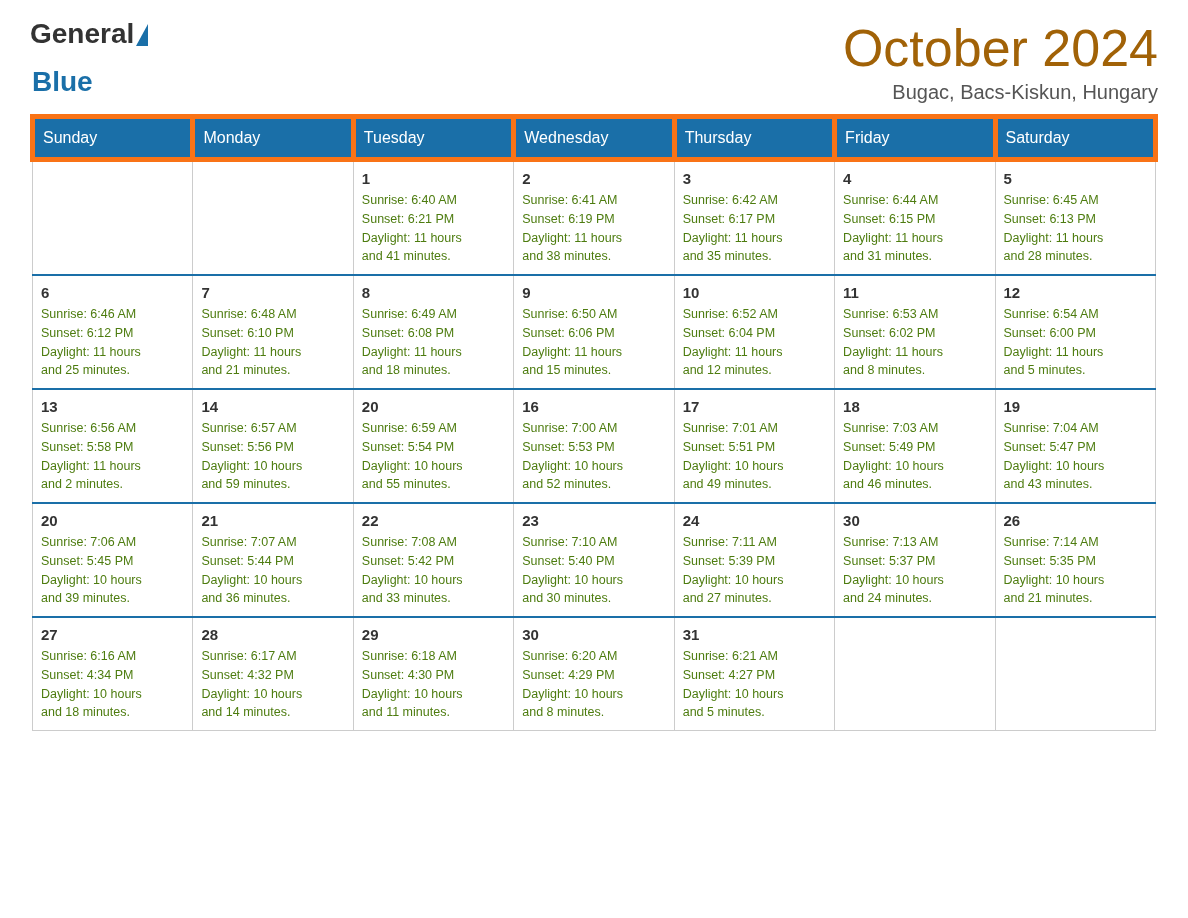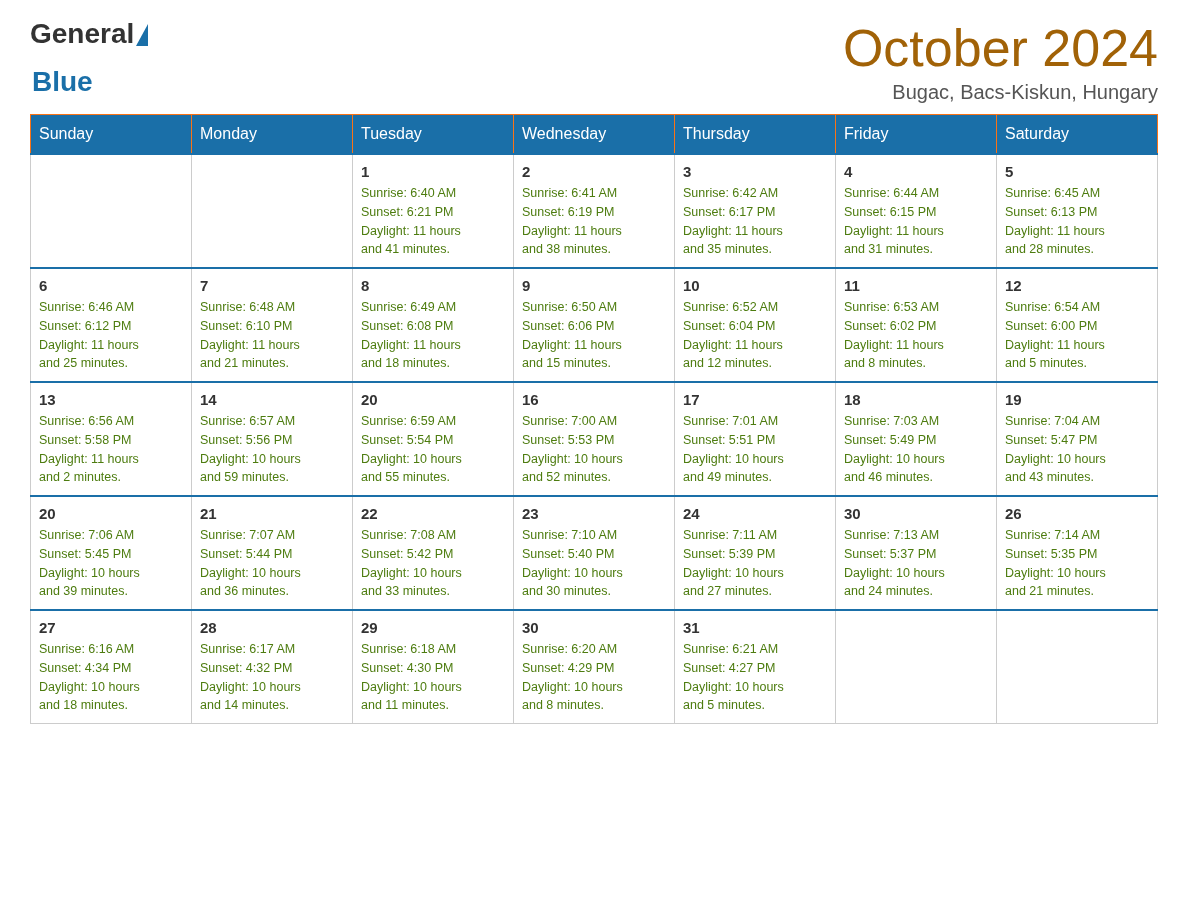--- a/index.html
+++ b/index.html
@@ -73,7 +73,7 @@
       font-size: 16px;
       font-weight: normal;
       text-align: left;
-      border: 1px solid #f97316;
+      border: 5px solid #f97316;
     }
     .calendar td {
       vertical-align: top;

